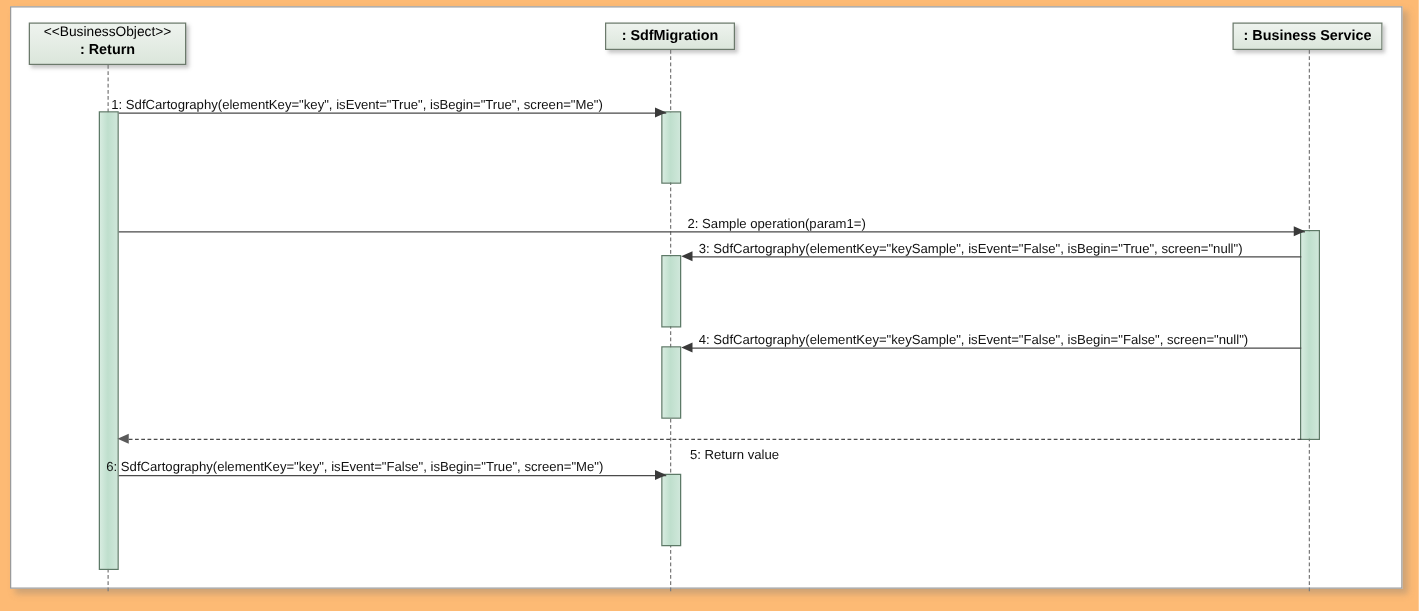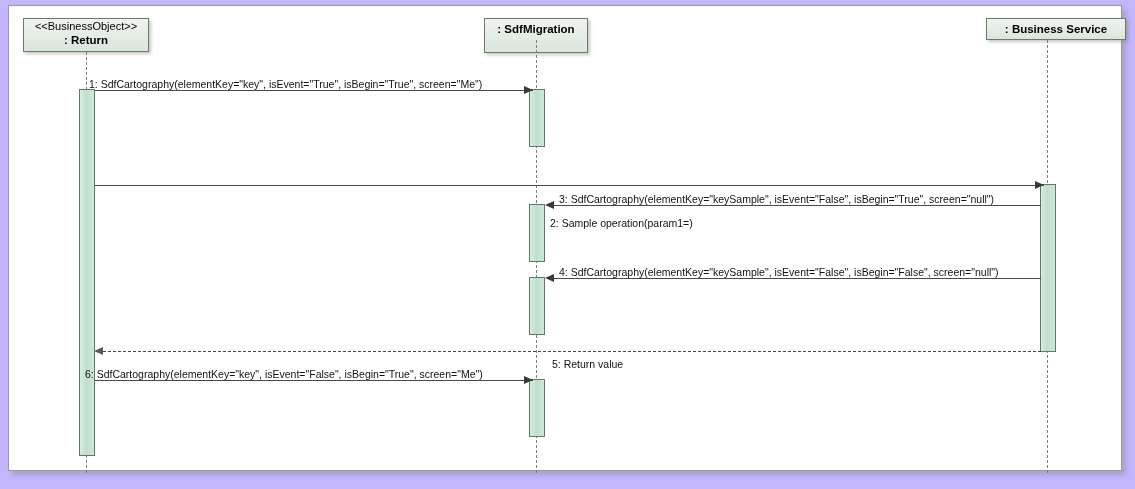--- a/index.html
+++ b/index.html
@@ -18,7 +18,7 @@
     position: relative;
     width: 1135px;
     height: 489px;
-    background: #c4b5fd;
+    background: #fdba74;
   }
 
   

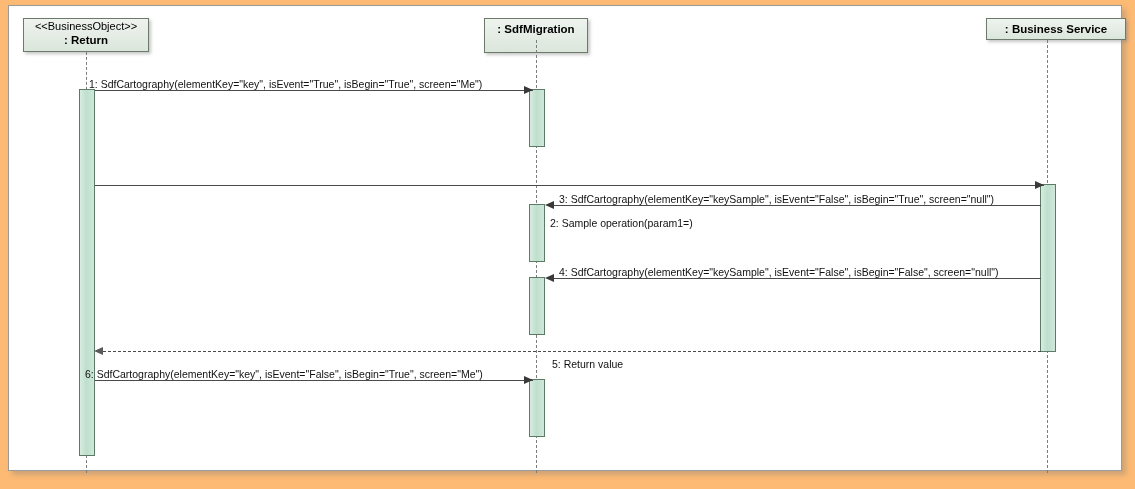--- a/index.html
+++ b/index.html
@@ -128,7 +128,7 @@
     </div>
     <div class="lifeline-dash" style="left:77px; top:46px; height:421px;"></div>
 
-    <div class="lifeline-head" style="left:475px; top:12px; width:104px; height:35px; padding-top:3px;">
+    <div class="lifeline-head" style="left:475px; top:12px; width:104px; height:22px; padding-top:3px;">
       <span class="lname">: SdfMigration</span>
     </div>
     <div class="lifeline-dash" style="left:527px; top:34px; height:433px;"></div>

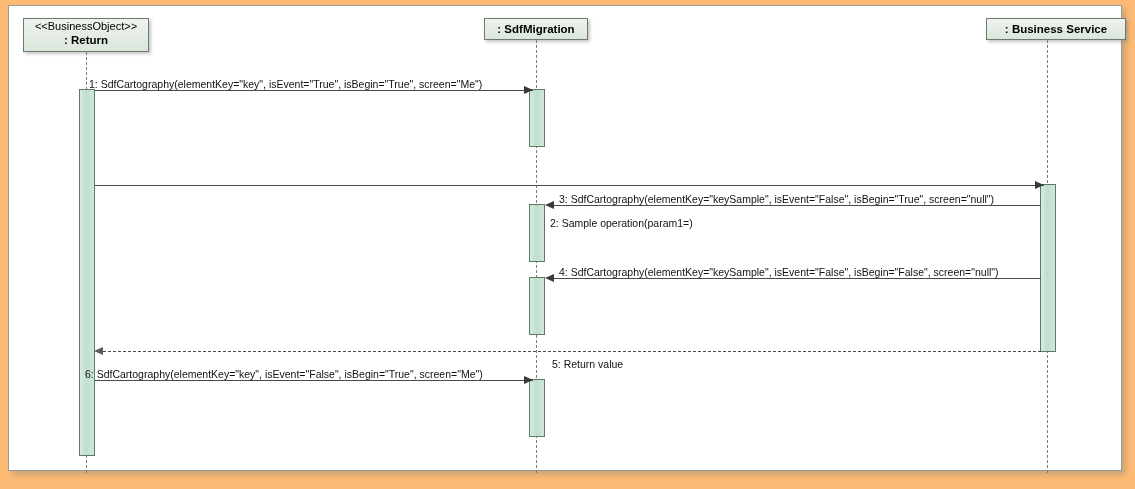--- a/index.html
+++ b/index.html
@@ -133,7 +133,7 @@
     </div>
     <div class="lifeline-dash" style="left:527px; top:34px; height:433px;"></div>
 
-    <div class="lifeline-head" style="left:977px; top:12px; width:140px; height:22px; padding-top:3px;">
+    <div class="lifeline-head" style="left:977px; top:12px; width:120px; height:22px; padding-top:3px;">
       <span class="lname">: Business Service</span>
     </div>
     <div class="lifeline-dash" style="left:1038px; top:34px; height:433px;"></div>

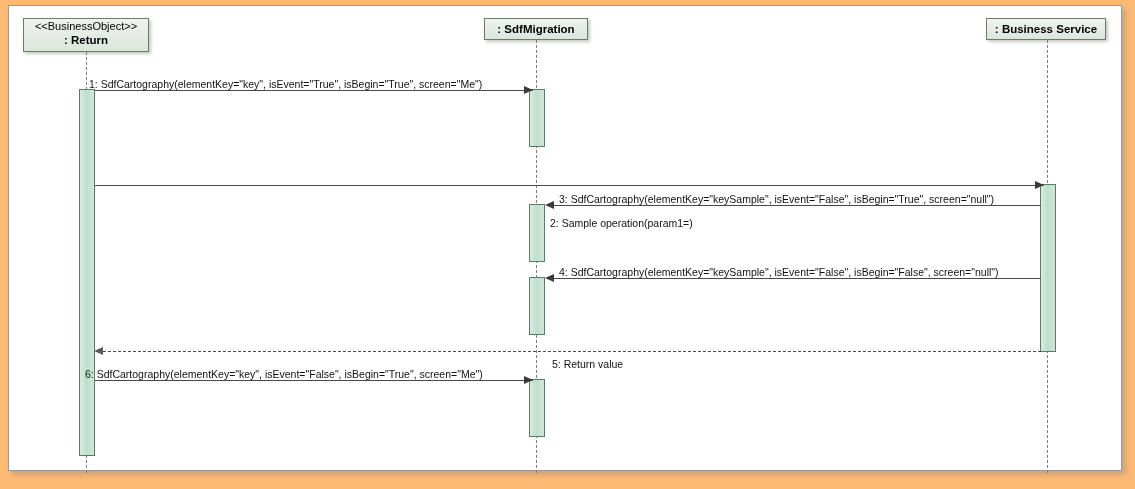--- a/index.html
+++ b/index.html
@@ -151,7 +151,7 @@
     <div class="msg" style="left:86px; top:84px; width:438px;"></div>
     <div class="arrow right" style="left:515px; top:80px;"></div>
 
-    <div class="msg-label" style="left:541px; top:167px;margin-top:44px;">2: Sample operation(param1=)</div>
+    <div class="msg-label" style="left:541px; top:167px;">2: Sample operation(param1=)</div>
     <div class="msg" style="left:86px; top:179px; width:949px;"></div>
     <div class="arrow right" style="left:1026px; top:175px;"></div>
 

